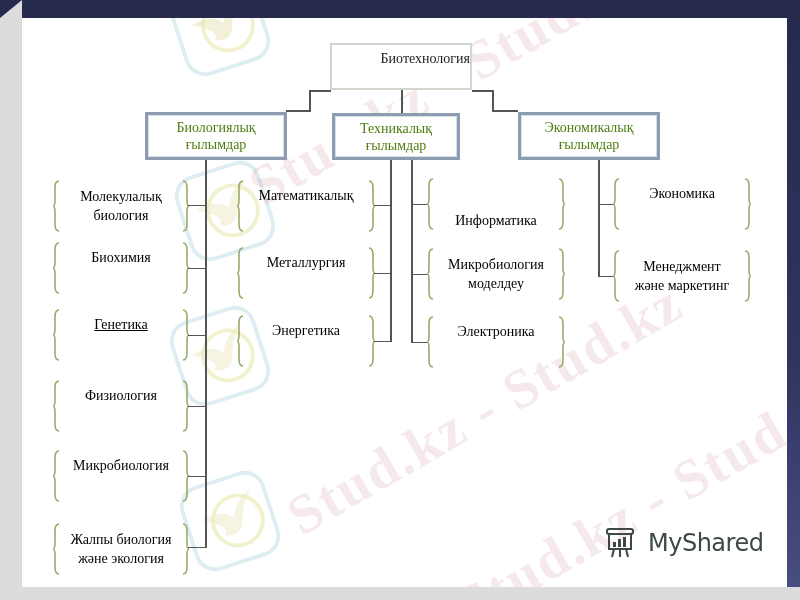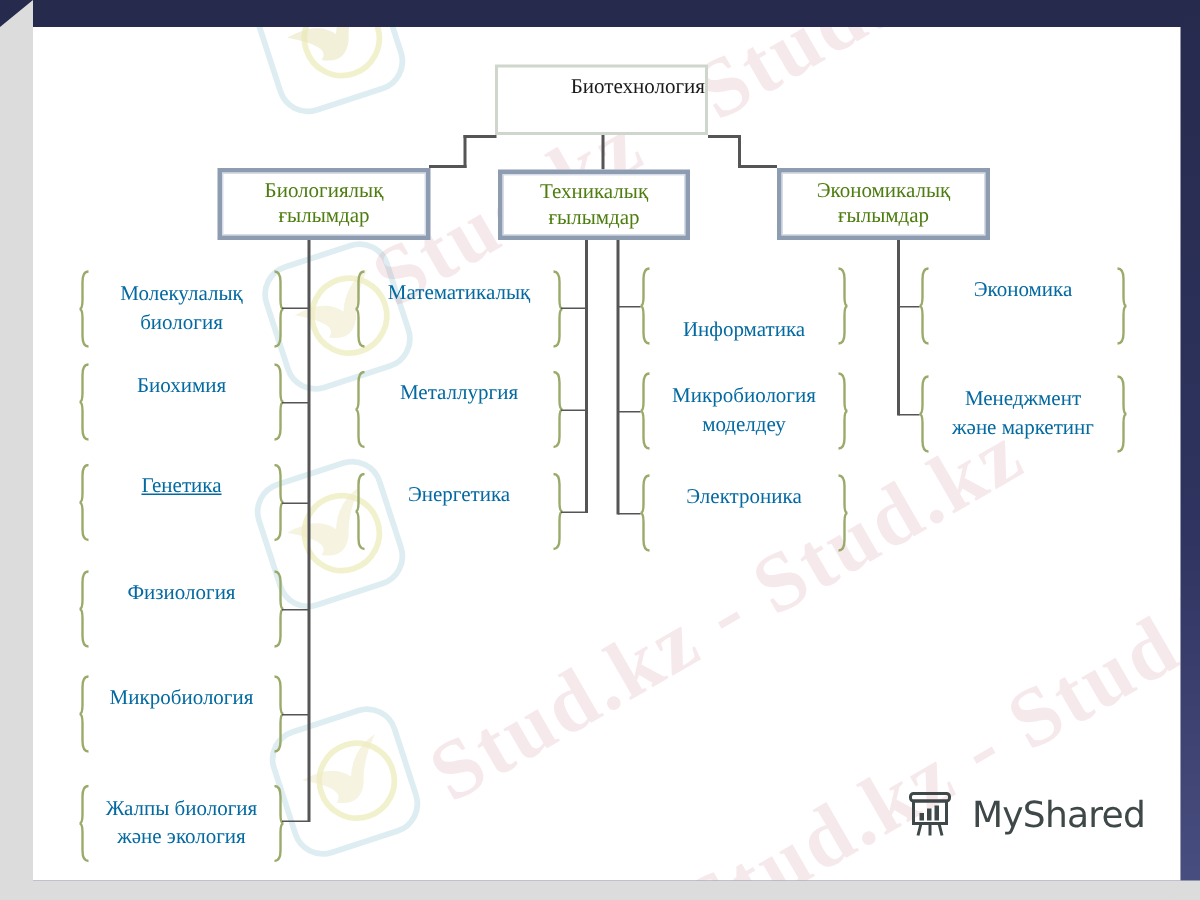--- a/index.html
+++ b/index.html
@@ -23,7 +23,7 @@
 
   .line { position: absolute; background: #555; }
 
-  .brace-item { position: absolute; display: flex; align-items: center; justify-content: center; text-align: center; font-size: 14px; line-height: 19px; color: #0369a1; }
+  .brace-item { position: absolute; display: flex; align-items: center; justify-content: center; text-align: center; font-size: 14px; line-height: 19px; color: #000000; }
   .brace-item .txt { display: flex; flex-direction: column; align-items: center; }
   .brace { position: absolute; top: 0; height: 100%; width: 8px; }
   .brace.left { left: 0; }

